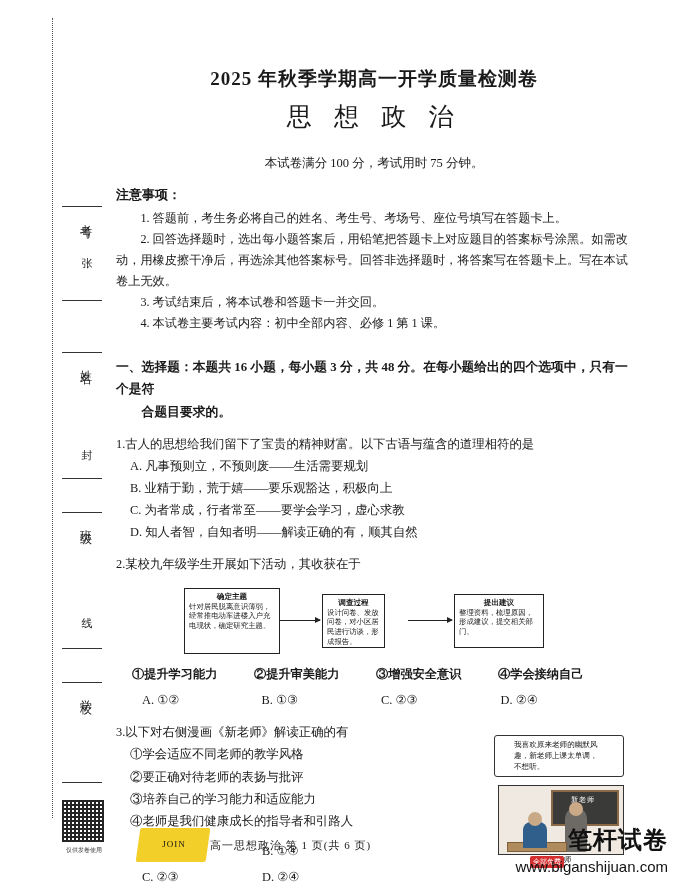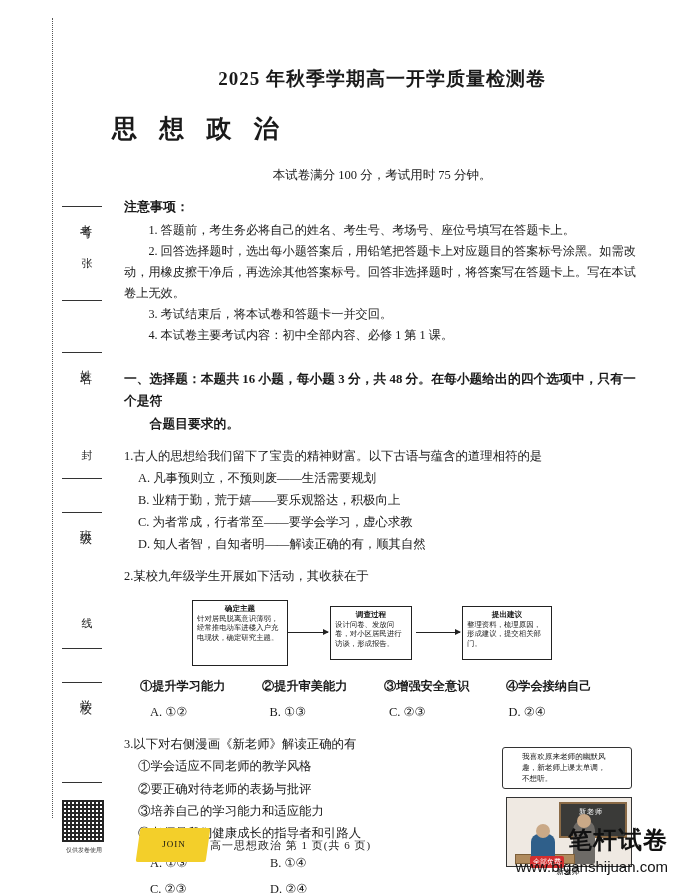--- a/index.html
+++ b/index.html
@@ -76,7 +76,7 @@
   
   .page {
     position: absolute;
-    left: 112px; top: 0;
+    left: 104px; top: 0;
     width: 540px; height: 893px;
   }
 

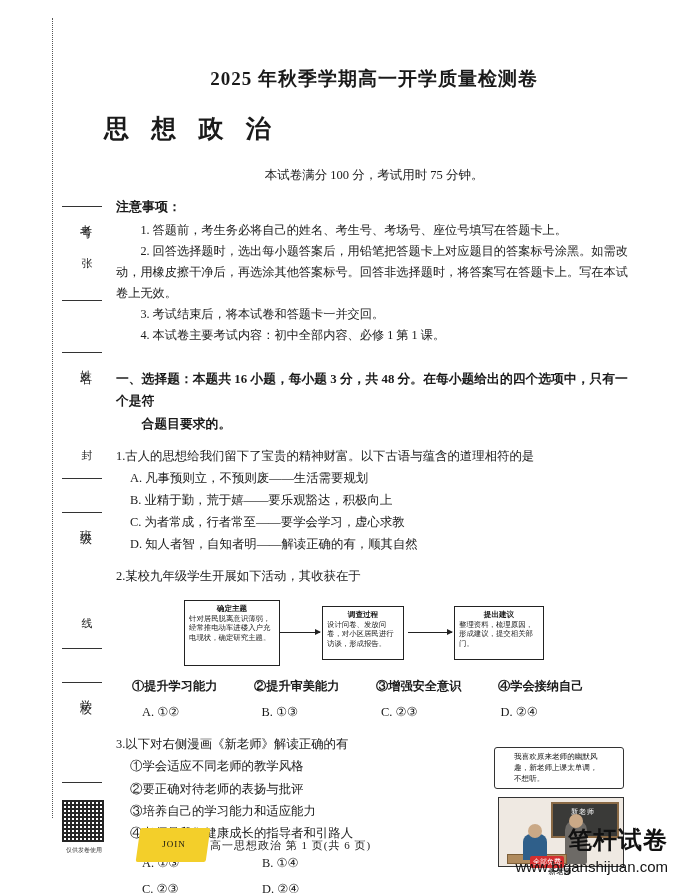--- a/index.html
+++ b/index.html
@@ -88,10 +88,11 @@
     margin-top: 66px;
   }
   .subject {
+    text-align: center;
     font-size: 25px;
-    font-weight: bold;
+    font-weight: normal;
     letter-spacing: 8px;
-    margin-top: 20px;
+    margin-top: 8px;
   }
   .score-line {
     text-align: center;

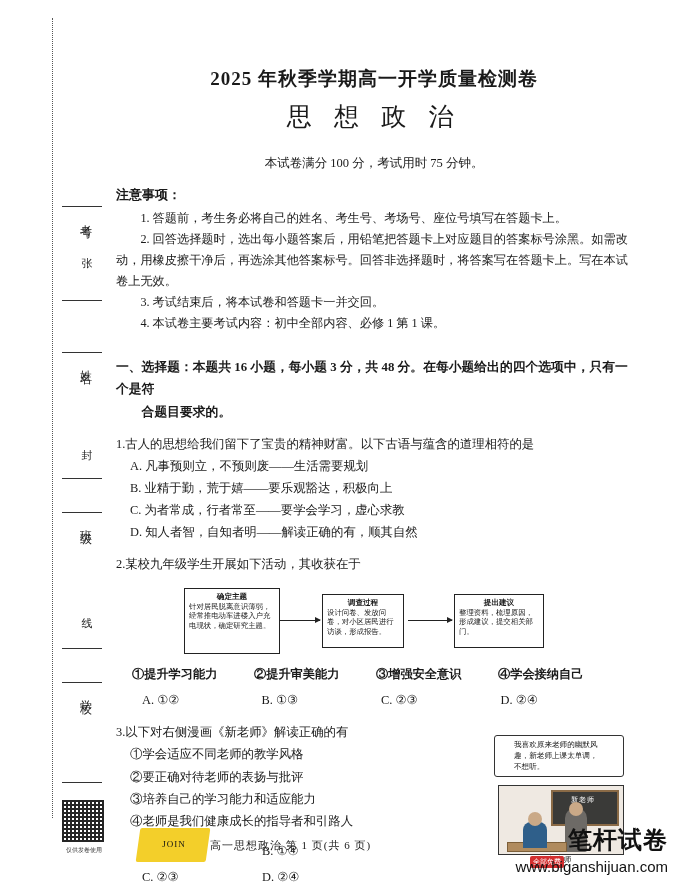--- a/index.html
+++ b/index.html
@@ -148,7 +148,7 @@
   }
   .fbox b { font-weight: bold; display: block; text-align: center; font-size: 7.6px; }
   .fbox1 { left: 40px;  top: 4px;  width: 96px; height: 66px; }
-  .fbox2 { left: 178px; top: 10px; width: 82px; height: 54px; }
+  .fbox2 { left: 178px; top: 10px; width: 63px; height: 54px; }
   .fbox3 { left: 310px; top: 10px; width: 90px; height: 54px; }
   .arrow {
     position: absolute;

